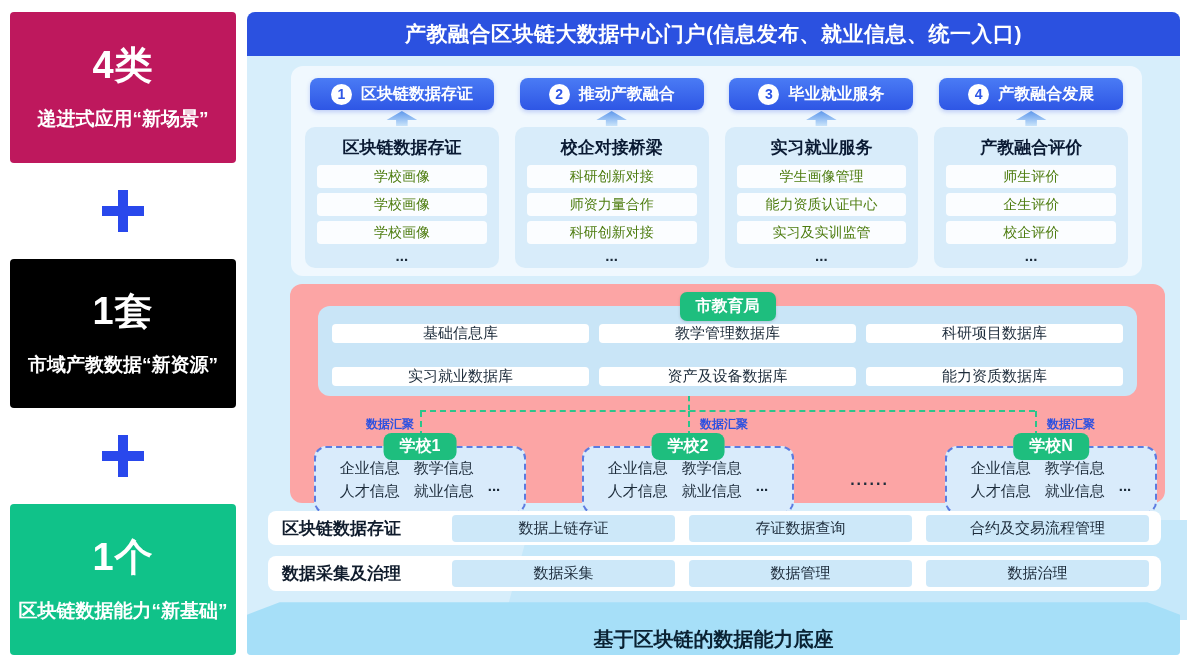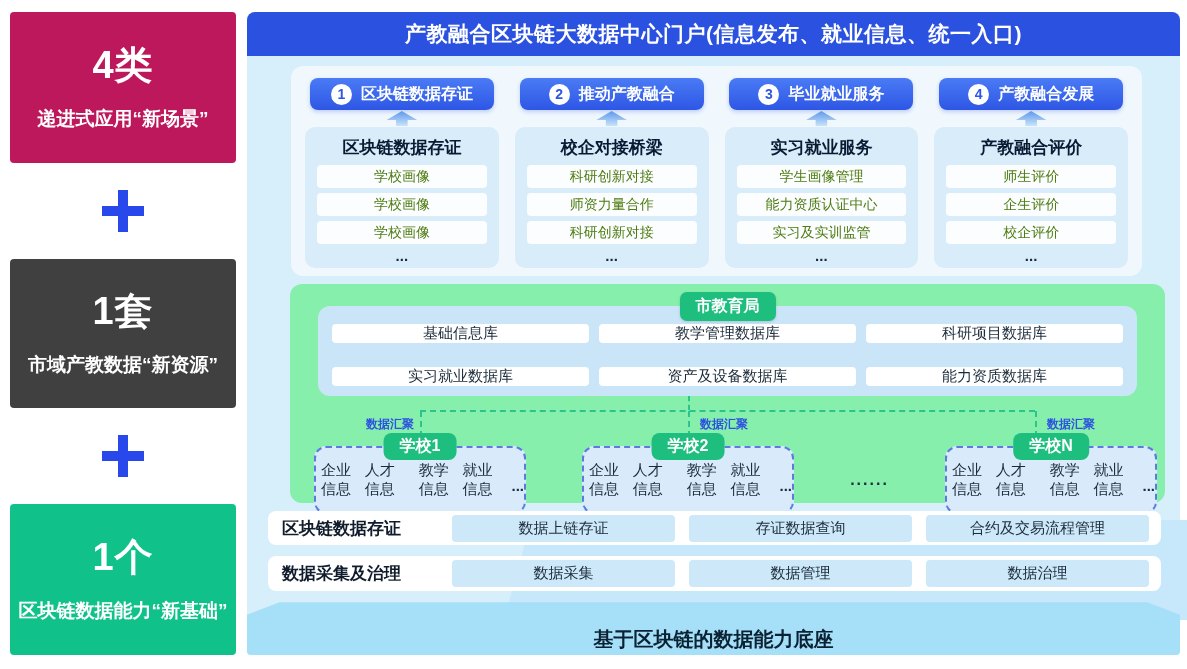--- a/index.html
+++ b/index.html
@@ -9,7 +9,7 @@
   .sidebar { position:absolute; left:10px; top:12px; width:226px; height:643px; display:flex; flex-direction:column; align-items:center; }
   .side-block { width:100%; border-radius:4px; color:#fff; display:flex; flex-direction:column; justify-content:center; align-items:center; text-align:center; padding:6px; }
   .side-block.b1 { height:151px; background:#be185d; }
-  .side-block.b2 { height:149px; background:#404040; }
+  .side-block.b2 { height:149px; background:#000000; }
   .side-block.b3 { height:151px; background:#10C289; }
   .side-big { font-size:38px; font-weight:800; letter-spacing:1px; }
   .side-line { font-size:19px; font-weight:700; line-height:1.6; margin-top:13px; }

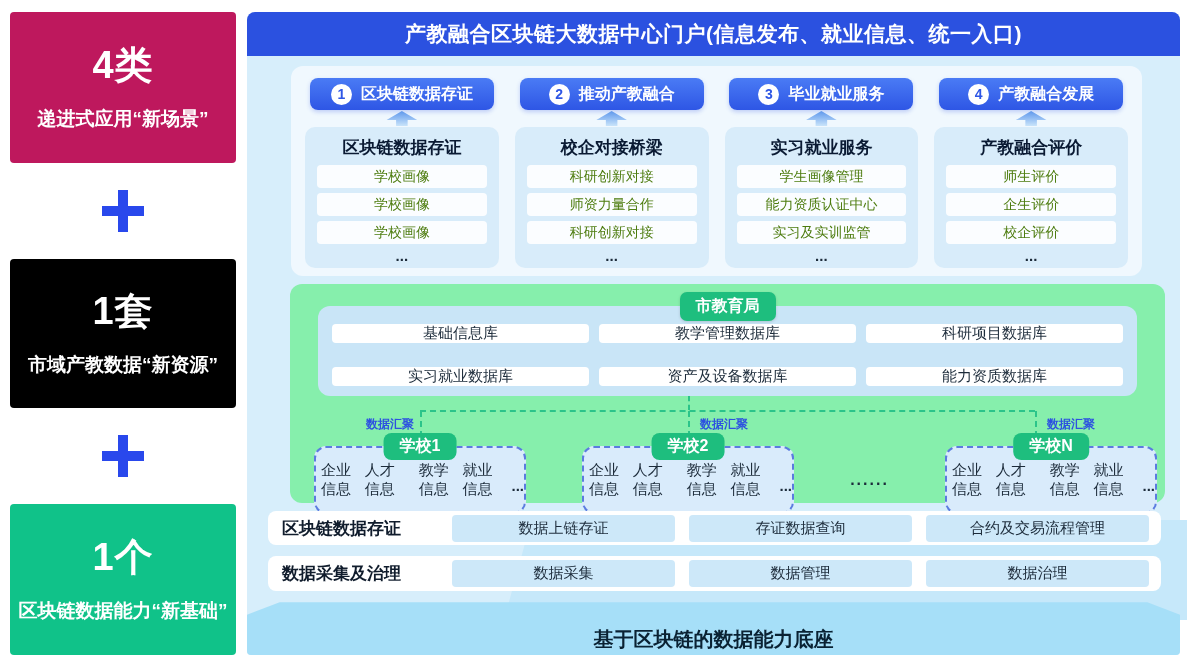--- a/index.html
+++ b/index.html
@@ -34,7 +34,7 @@
   .app-more { text-align:center; font-weight:800; font-size:15px; color:#1c2b3a; line-height:14px; height:15px; }
 
   
-  .center-panel { margin:0 15px 8px 43px; background:#86efac; border-radius:12px; height:240px; position:relative; }
+  .center-panel { margin:0 15px 8px 43px; background:#fca5a5; border-radius:12px; height:240px; position:relative; }
   .db-panel { position:absolute; left:28px; right:28px; top:22px; height:90px; background:#C9E5F7; border-radius:12px; padding:18px 14px 12px; }
   .authority-badge { position:absolute; top:-14px; left:50%; transform:translateX(-50%); background:#1EBE7E; color:#fff; font-weight:800; font-size:16px; padding:4px 16px; border-radius:7px; box-shadow:0 1px 3px rgba(0,0,0,0.15); }
   .db-grid { display:grid; grid-template-columns:repeat(3,1fr); gap:24px 10px; height:100%; }

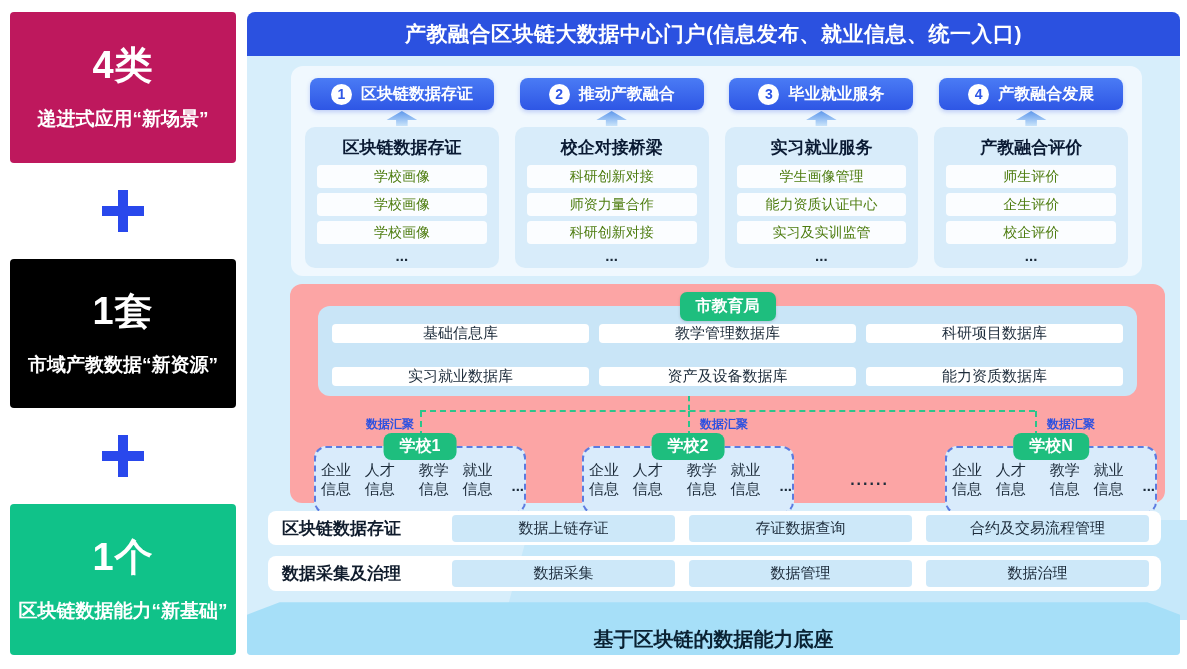--- a/index.html
+++ b/index.html
@@ -58,7 +58,7 @@
   .school-box { position:relative; width:212px; height:68px; border:2px dashed #5B7BE0; background:#D9EBFB; border-radius:12px; display:flex; align-items:center; justify-content:center; gap:14px; flex:none; }
   .school-box.s2 { margin-left:56px; }
   .school-badge { position:absolute; top:-15px; left:50%; transform:translateX(-50%); background:#1EBE7E; color:#fff; font-weight:800; font-size:16px; padding:3px 16px; border-radius:8px; white-space:nowrap; }
-  .school-col { display:flex; flex-direction:row; gap:4px; font-size:15px; color:#1c2b3a; text-align:center; }
+  .school-col { display:flex; flex-direction:column; gap:4px; font-size:15px; color:#1c2b3a; text-align:center; }
   .school-more { font-weight:800; font-size:15px; color:#1c2b3a; align-self:center; margin-top:10px; }
   .schools-ellipsis { flex:1; text-align:center; font-weight:800; font-size:16px; color:#1c2b3a; letter-spacing:2px; }
 

